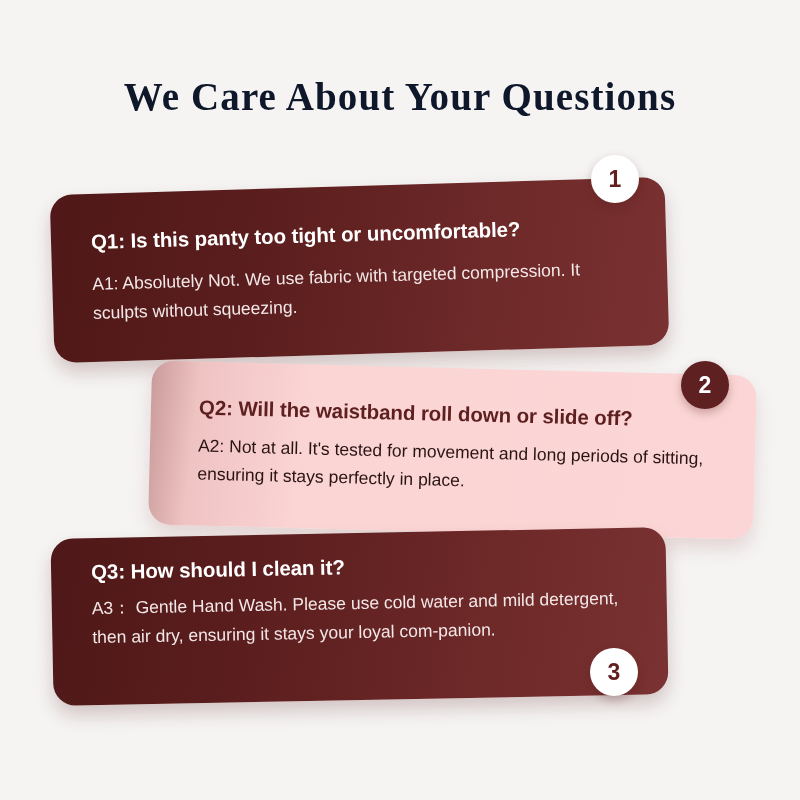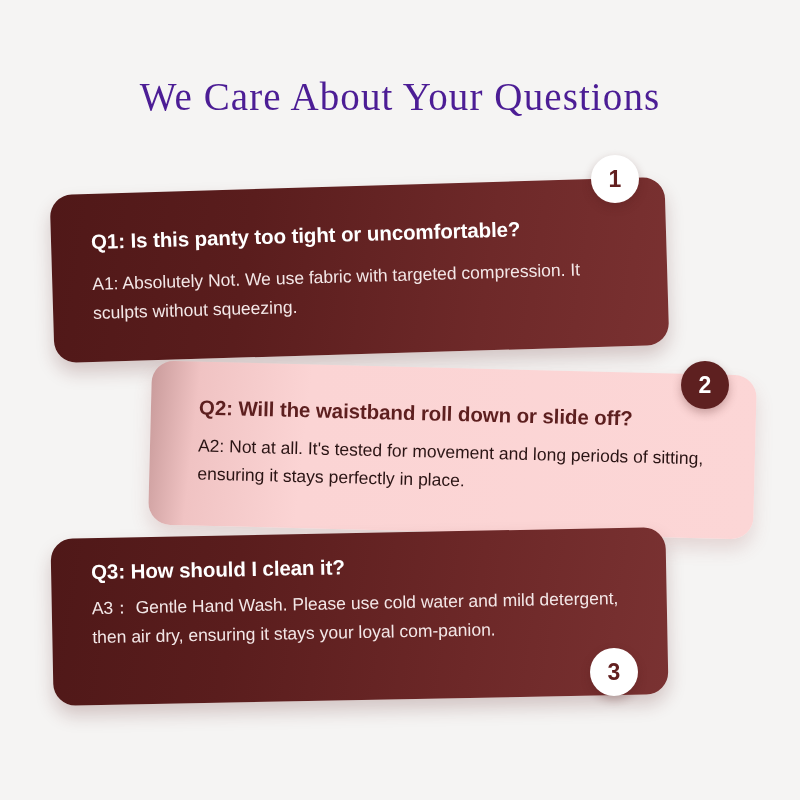--- a/index.html
+++ b/index.html
@@ -30,10 +30,10 @@
     width: 800px;
     text-align: center;
     font-family: "Liberation Serif", "DejaVu Serif", serif;
-    font-weight: 400;
+    font-weight: 700;
     font-size: 39px;
     letter-spacing: 1.1px;
-    color: #4c1d95;
+    color: #0f172a;
     white-space: nowrap;
   }
 

